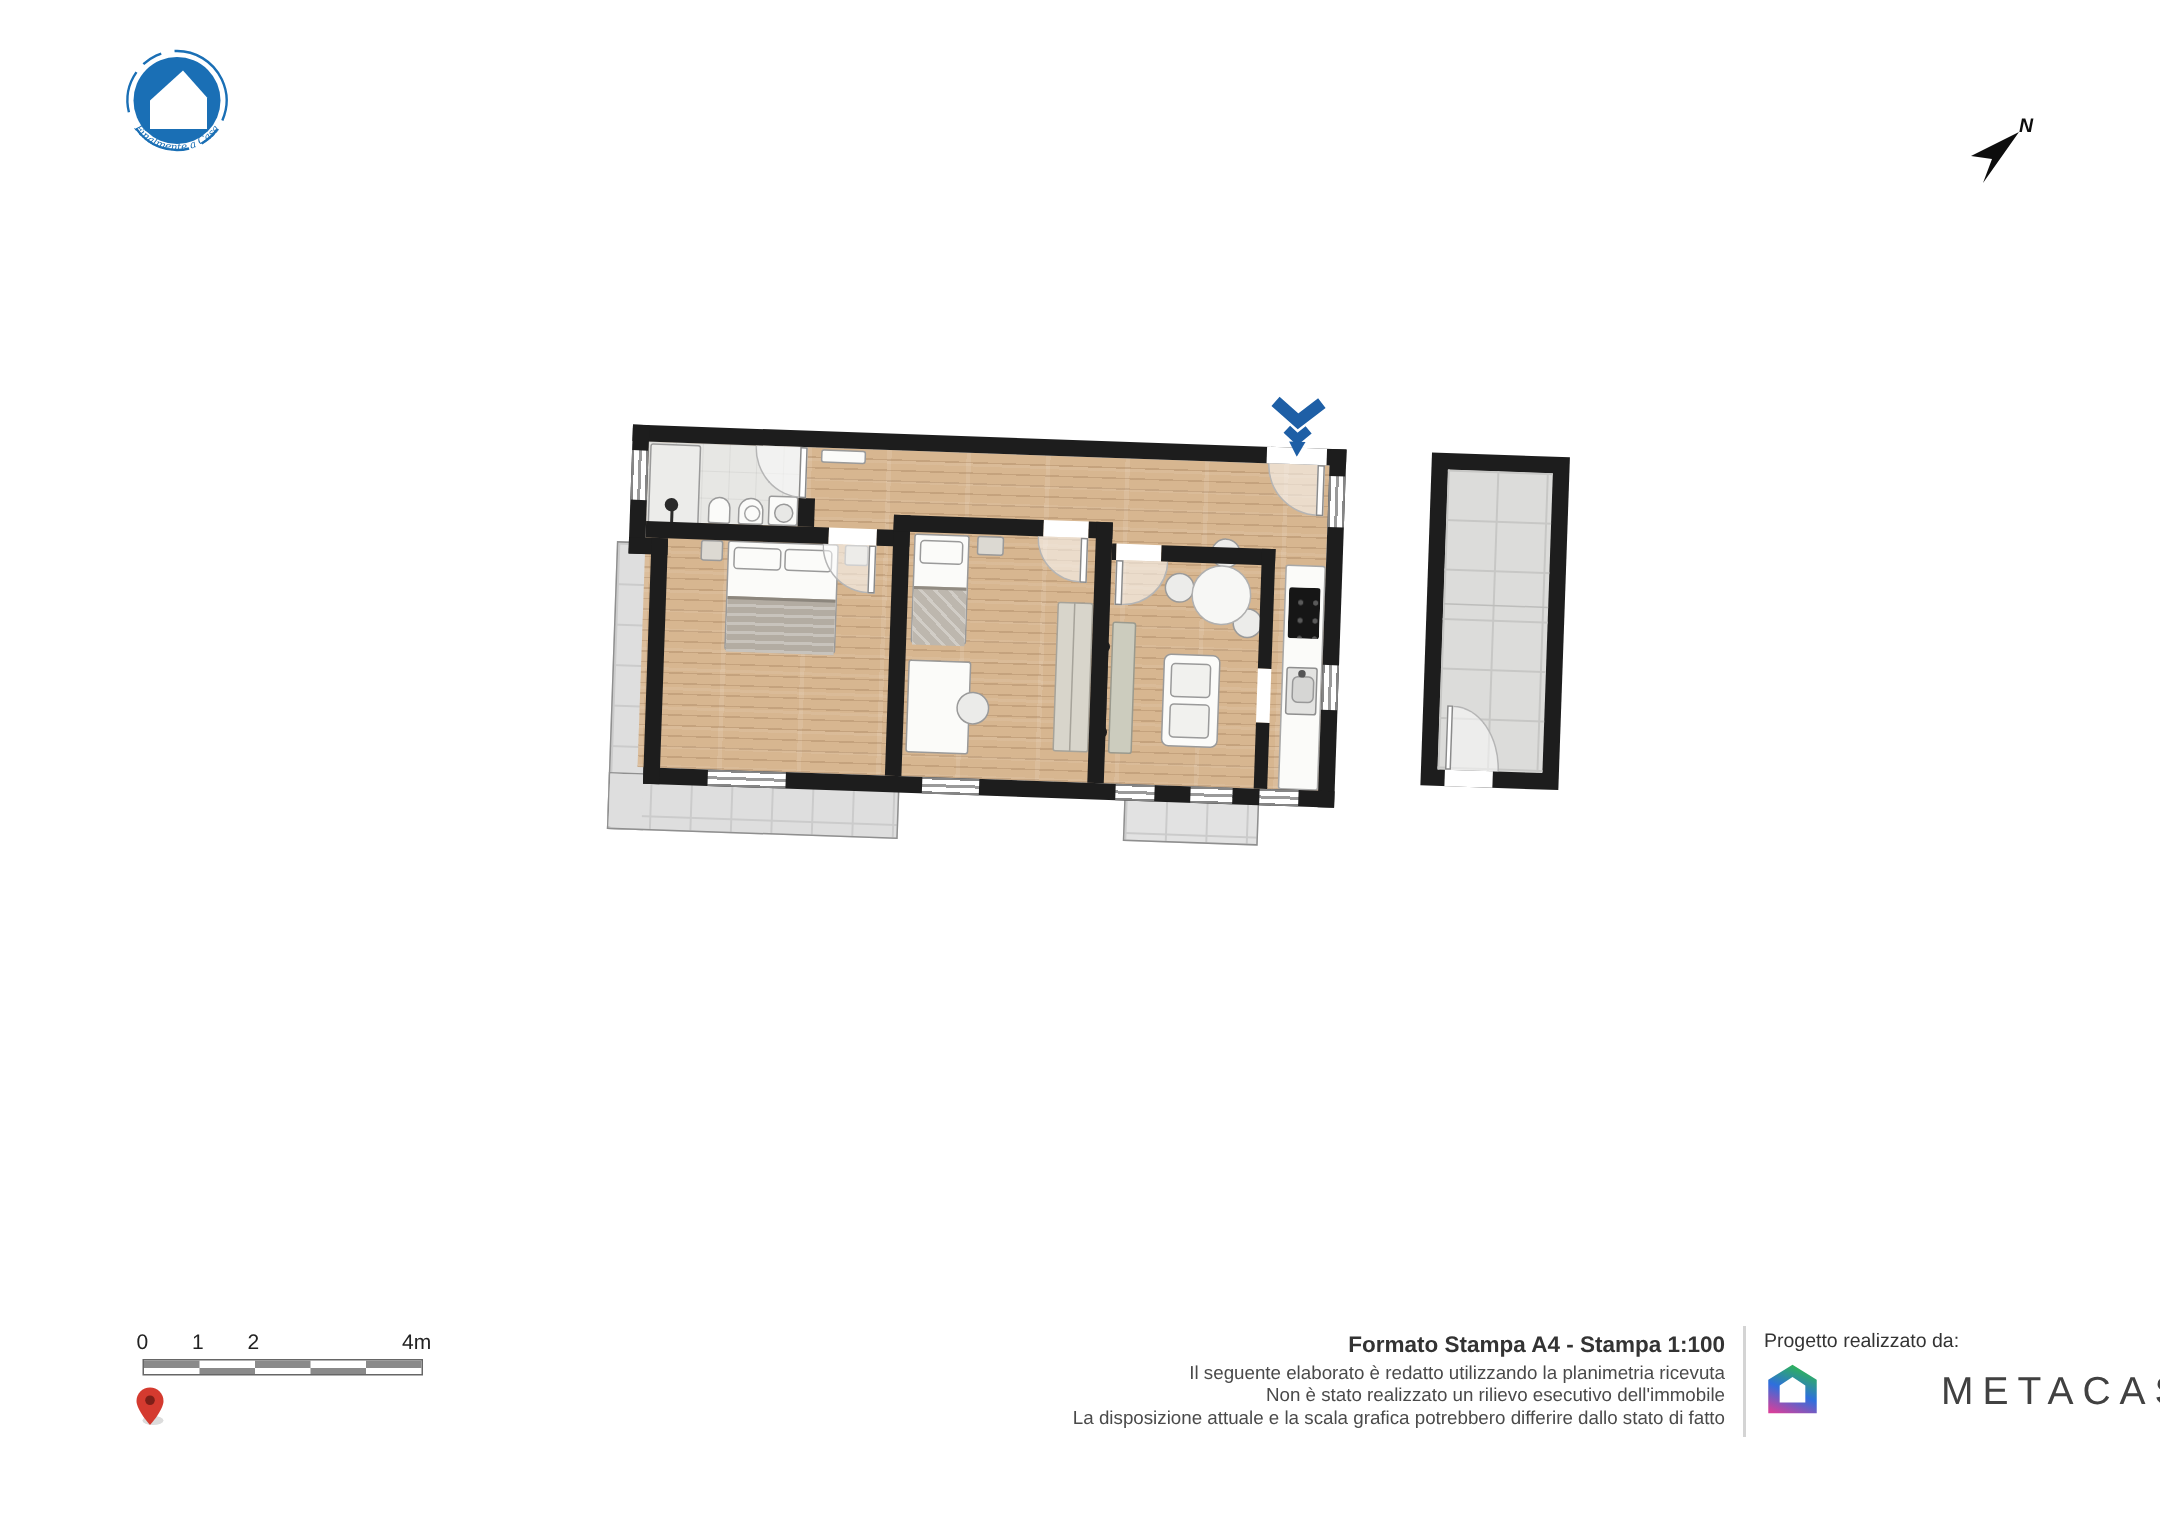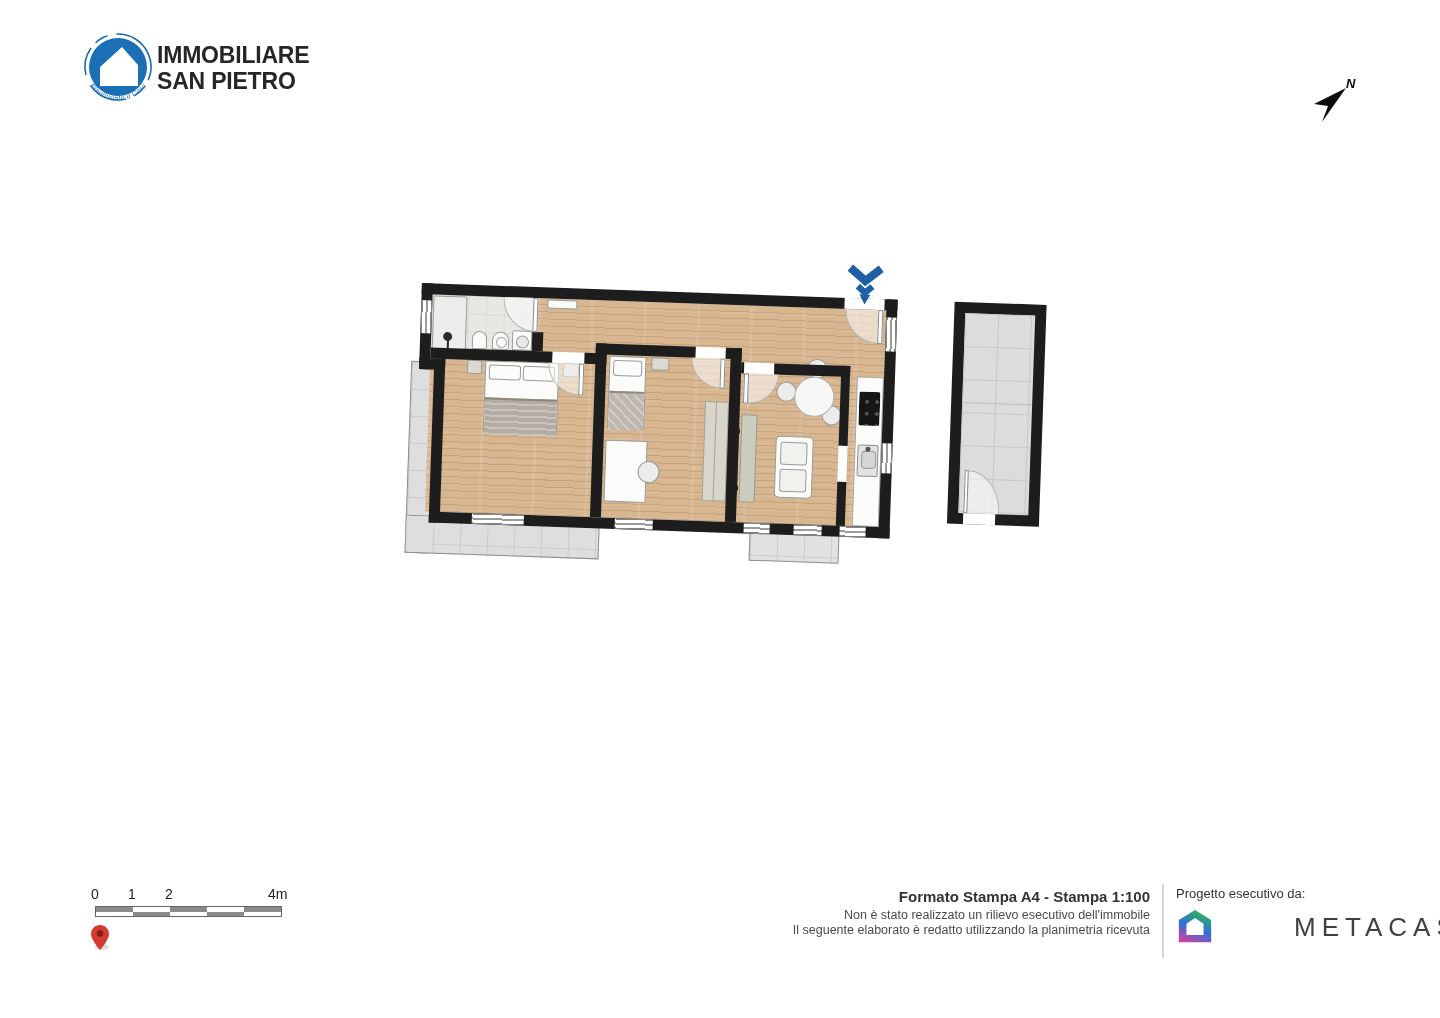--- a/index.html
+++ b/index.html
@@ -72,10 +72,6 @@
       </text>
     </svg>
   </div>
-  <div class="brandtext">
-    <div>IMMOBILIARE</div>
-    <div>SAN PIETRO</div>
-  </div>
 
   <div class="abs" style="left:1308px;top:72px;width:56px;height:56px;">
     <svg width="56" height="56" viewBox="0 0 56 56">

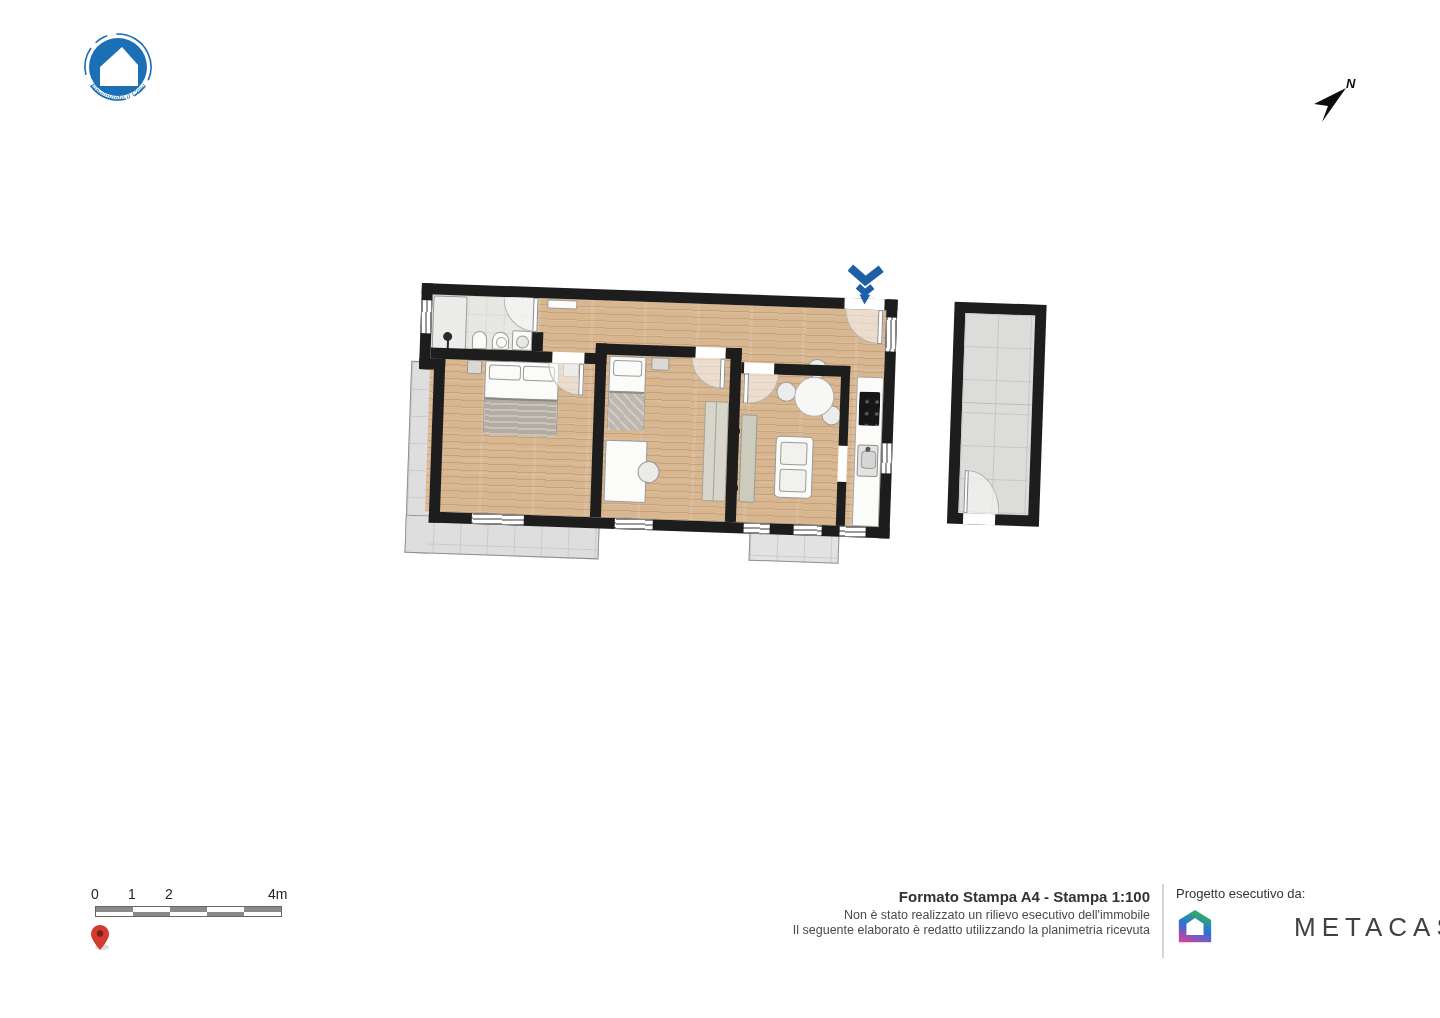--- a/index.html
+++ b/index.html
@@ -236,7 +236,7 @@
   </div>
 
   <div class="vdiv"></div>
-  <div class="credit-label">Progetto esecutivo da:</div>
+  <div class="credit-label">Progetto realizzato da:</div>
   <div class="abs" style="left:1176px;top:908px;width:38px;height:38px;">
     <svg width="38" height="38" viewBox="0 0 40 40">
       <defs>

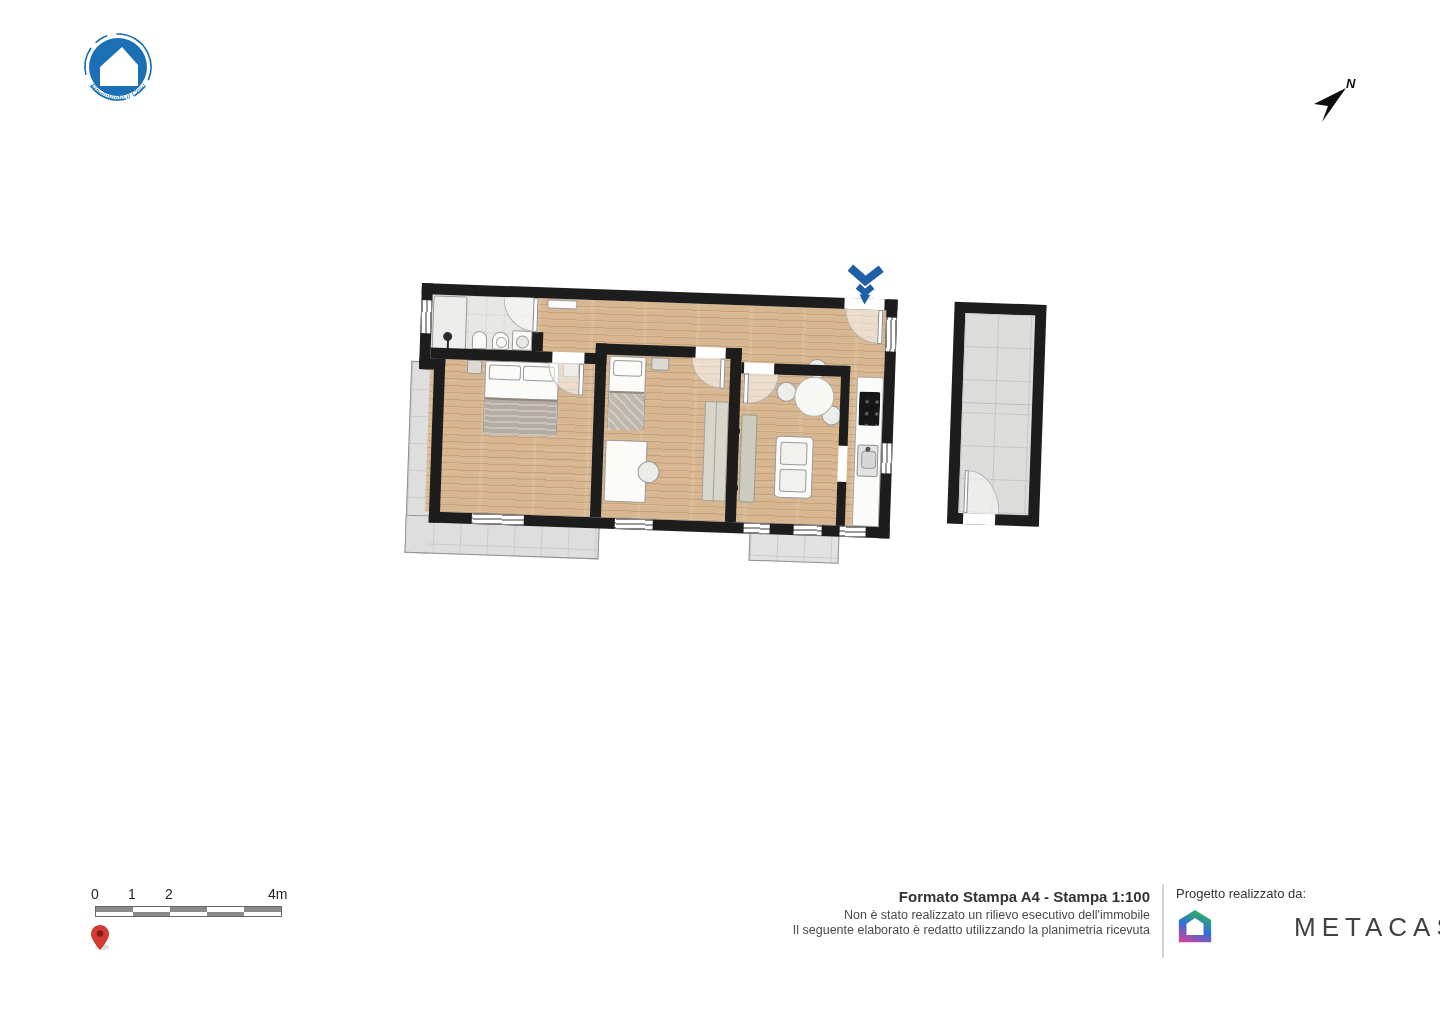--- a/index.html
+++ b/index.html
@@ -231,8 +231,8 @@
 
   <div class="ptitle">Formato Stampa A4 - Stampa 1:100</div>
   <div class="pdisc">
+    <div>Il seguente elaborato è redatto utilizzando la planimetria ricevuta</div>
     <div>Non è stato realizzato un rilievo esecutivo dell'immobile</div>
-    <div>Il seguente elaborato è redatto utilizzando la planimetria ricevuta</div>
   </div>
 
   <div class="vdiv"></div>

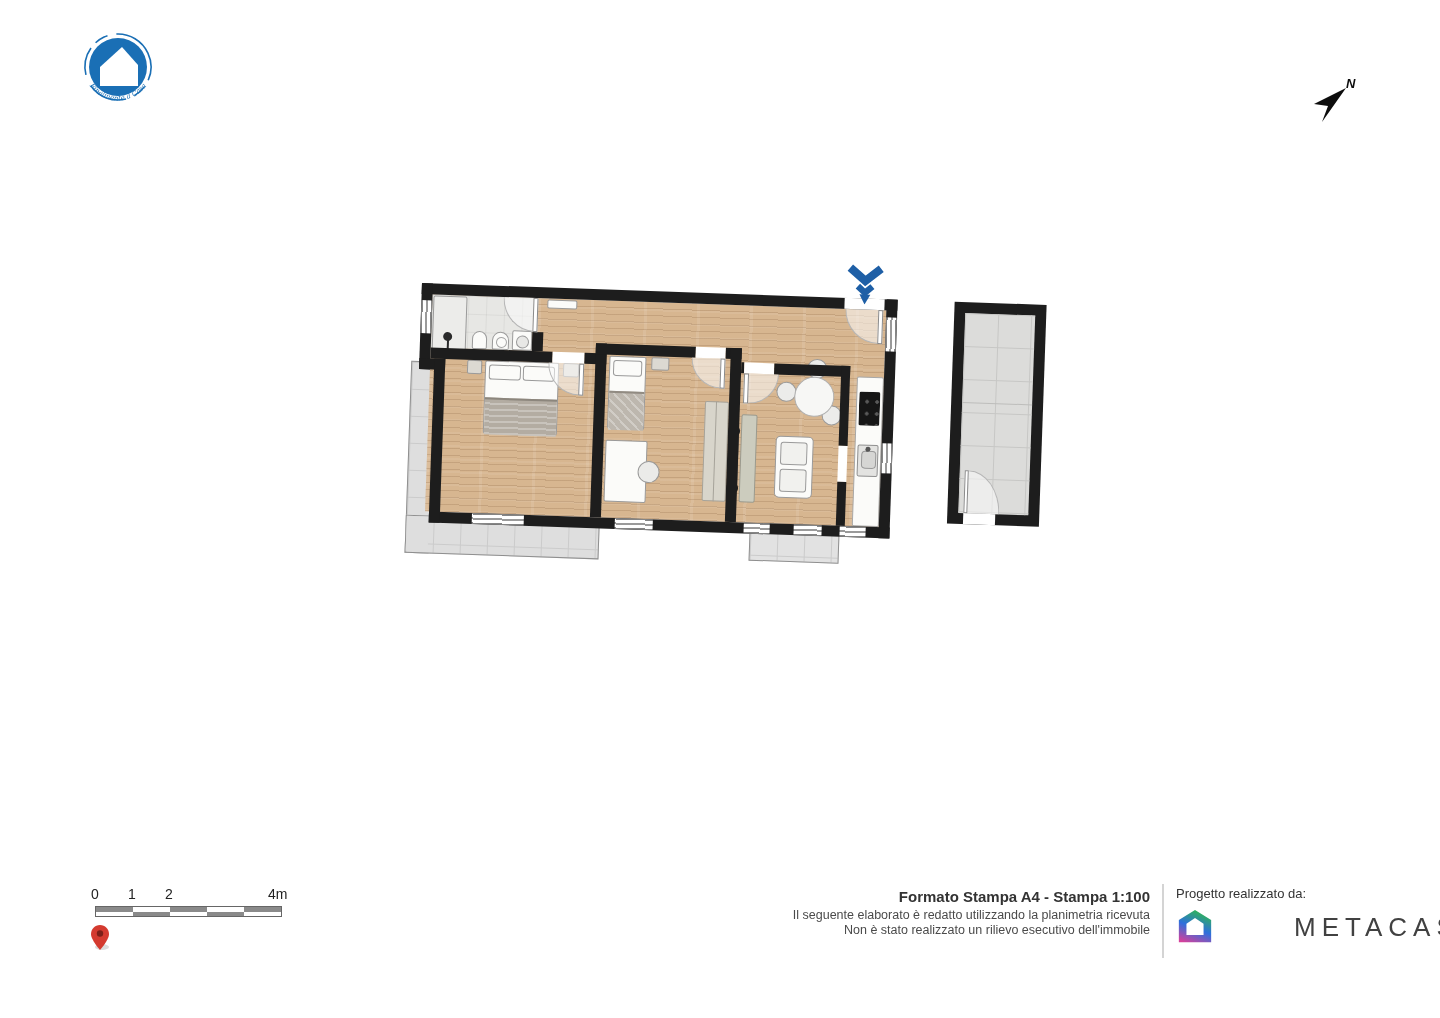--- a/index.html
+++ b/index.html
@@ -233,6 +233,7 @@
   <div class="pdisc">
     <div>Il seguente elaborato è redatto utilizzando la planimetria ricevuta</div>
     <div>Non è stato realizzato un rilievo esecutivo dell'immobile</div>
+    <div>La disposizione attuale e la scala grafica potrebbero differire dallo stato di fatto</div>
   </div>
 
   <div class="vdiv"></div>

